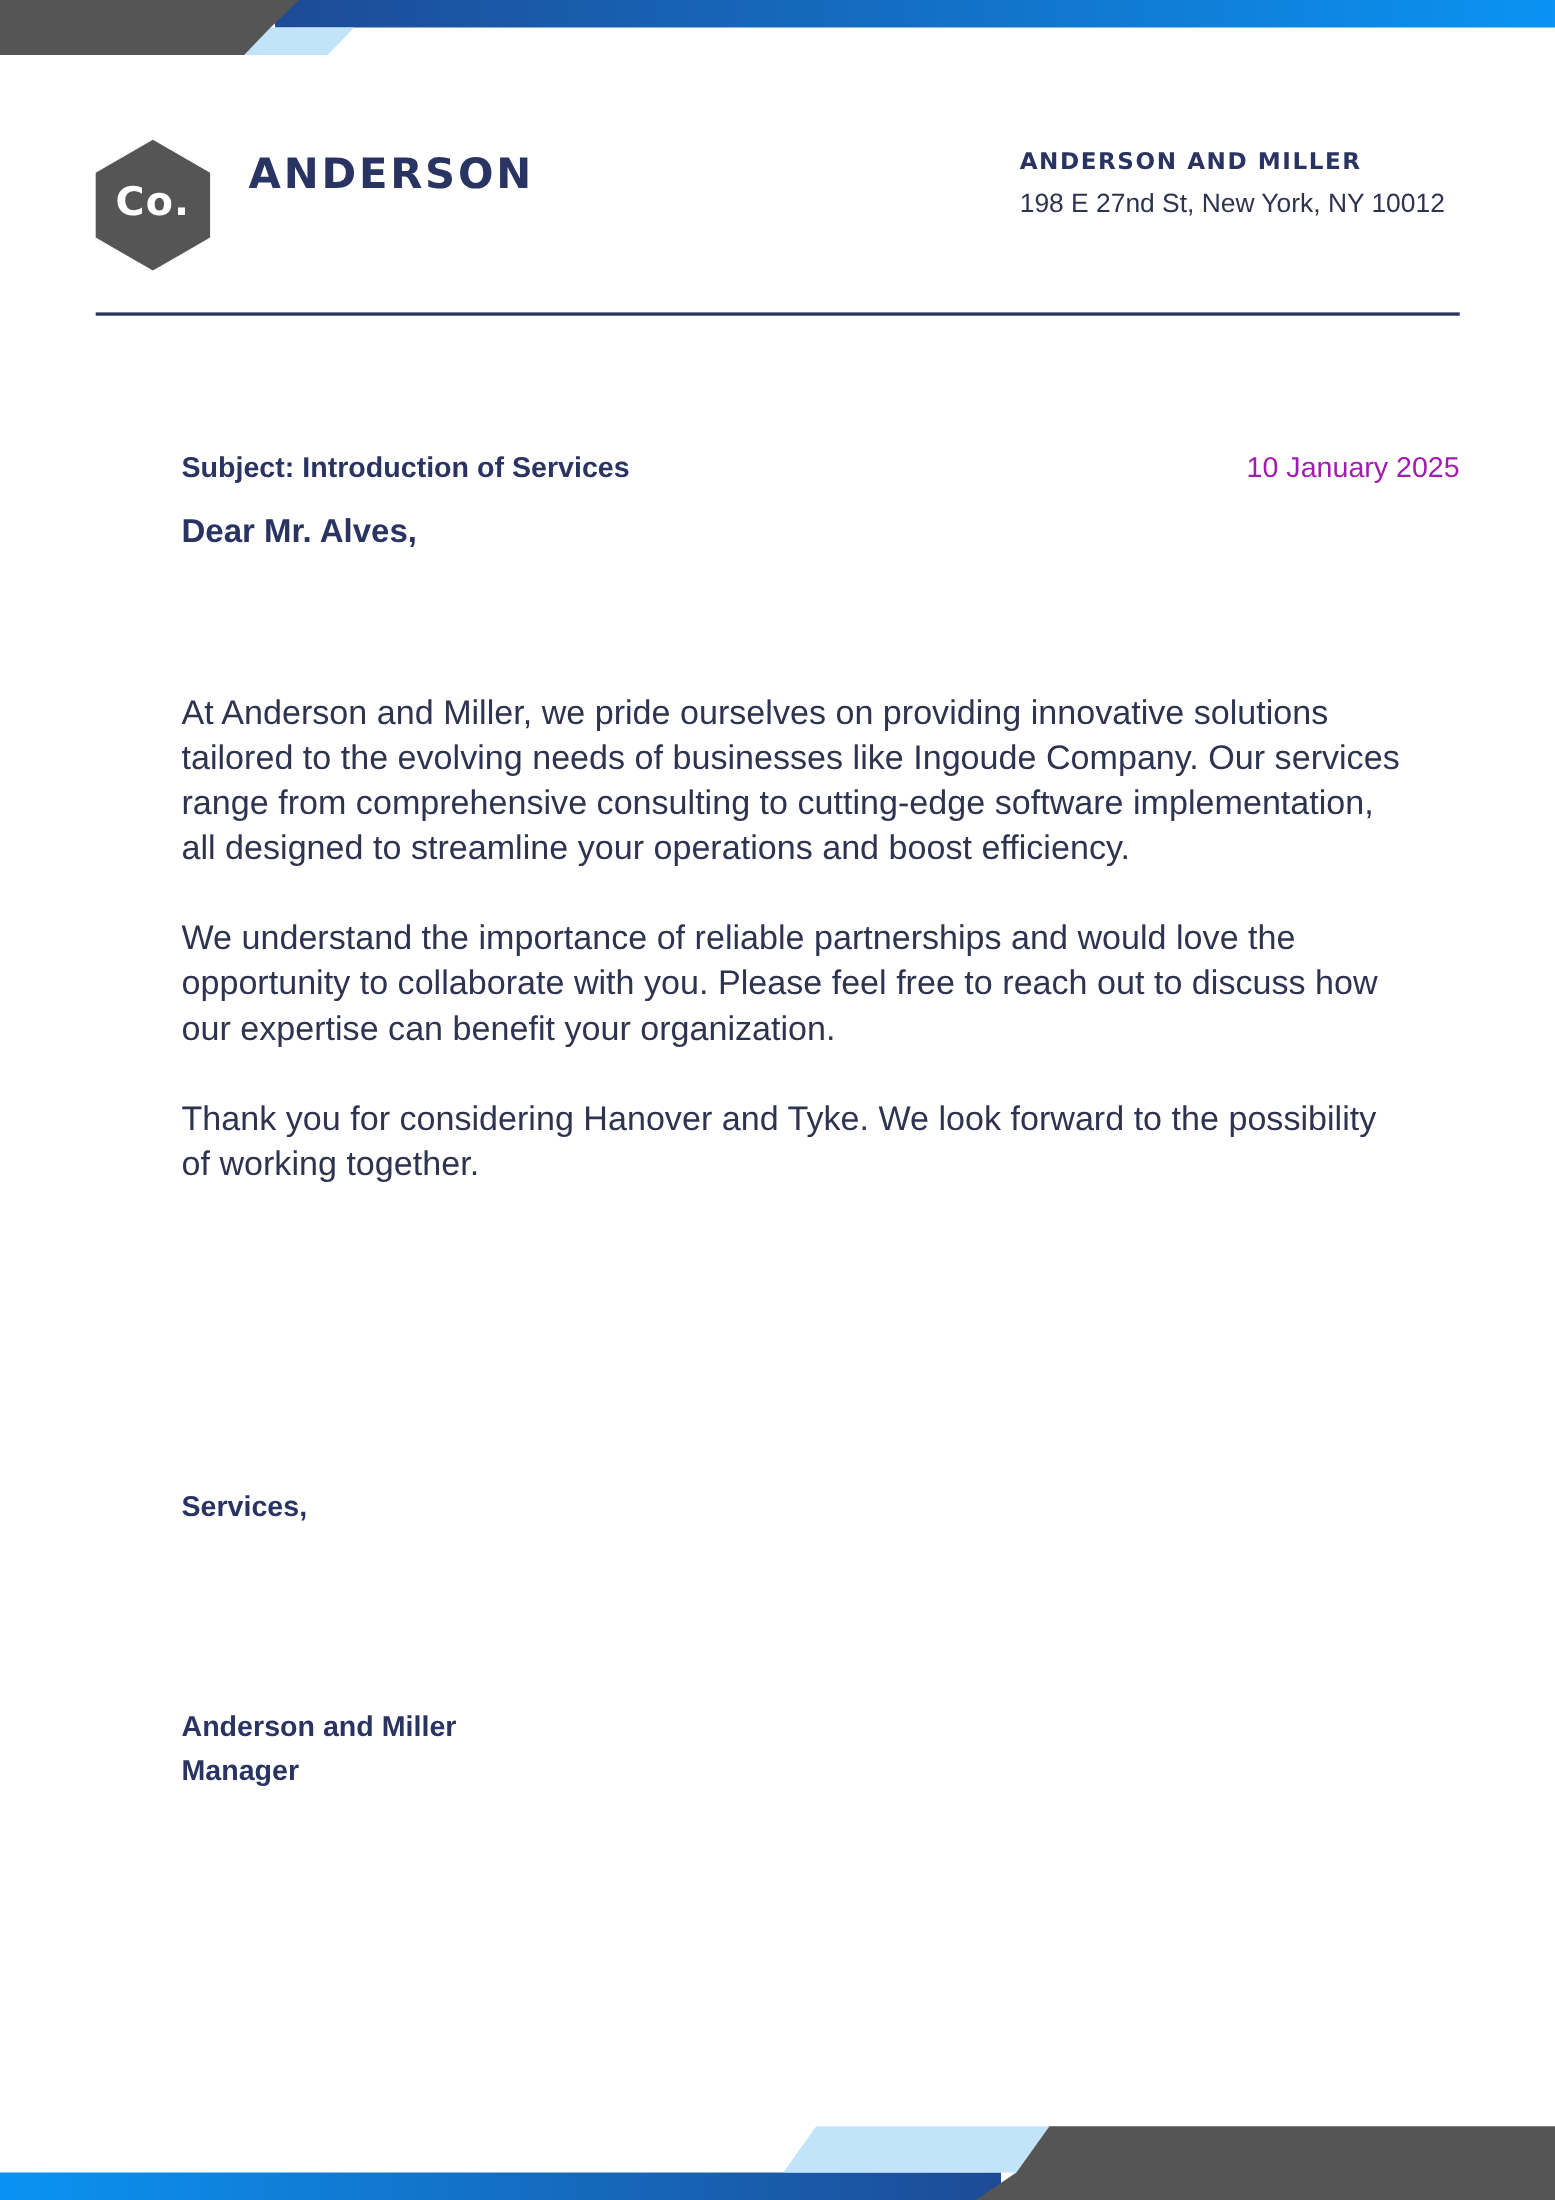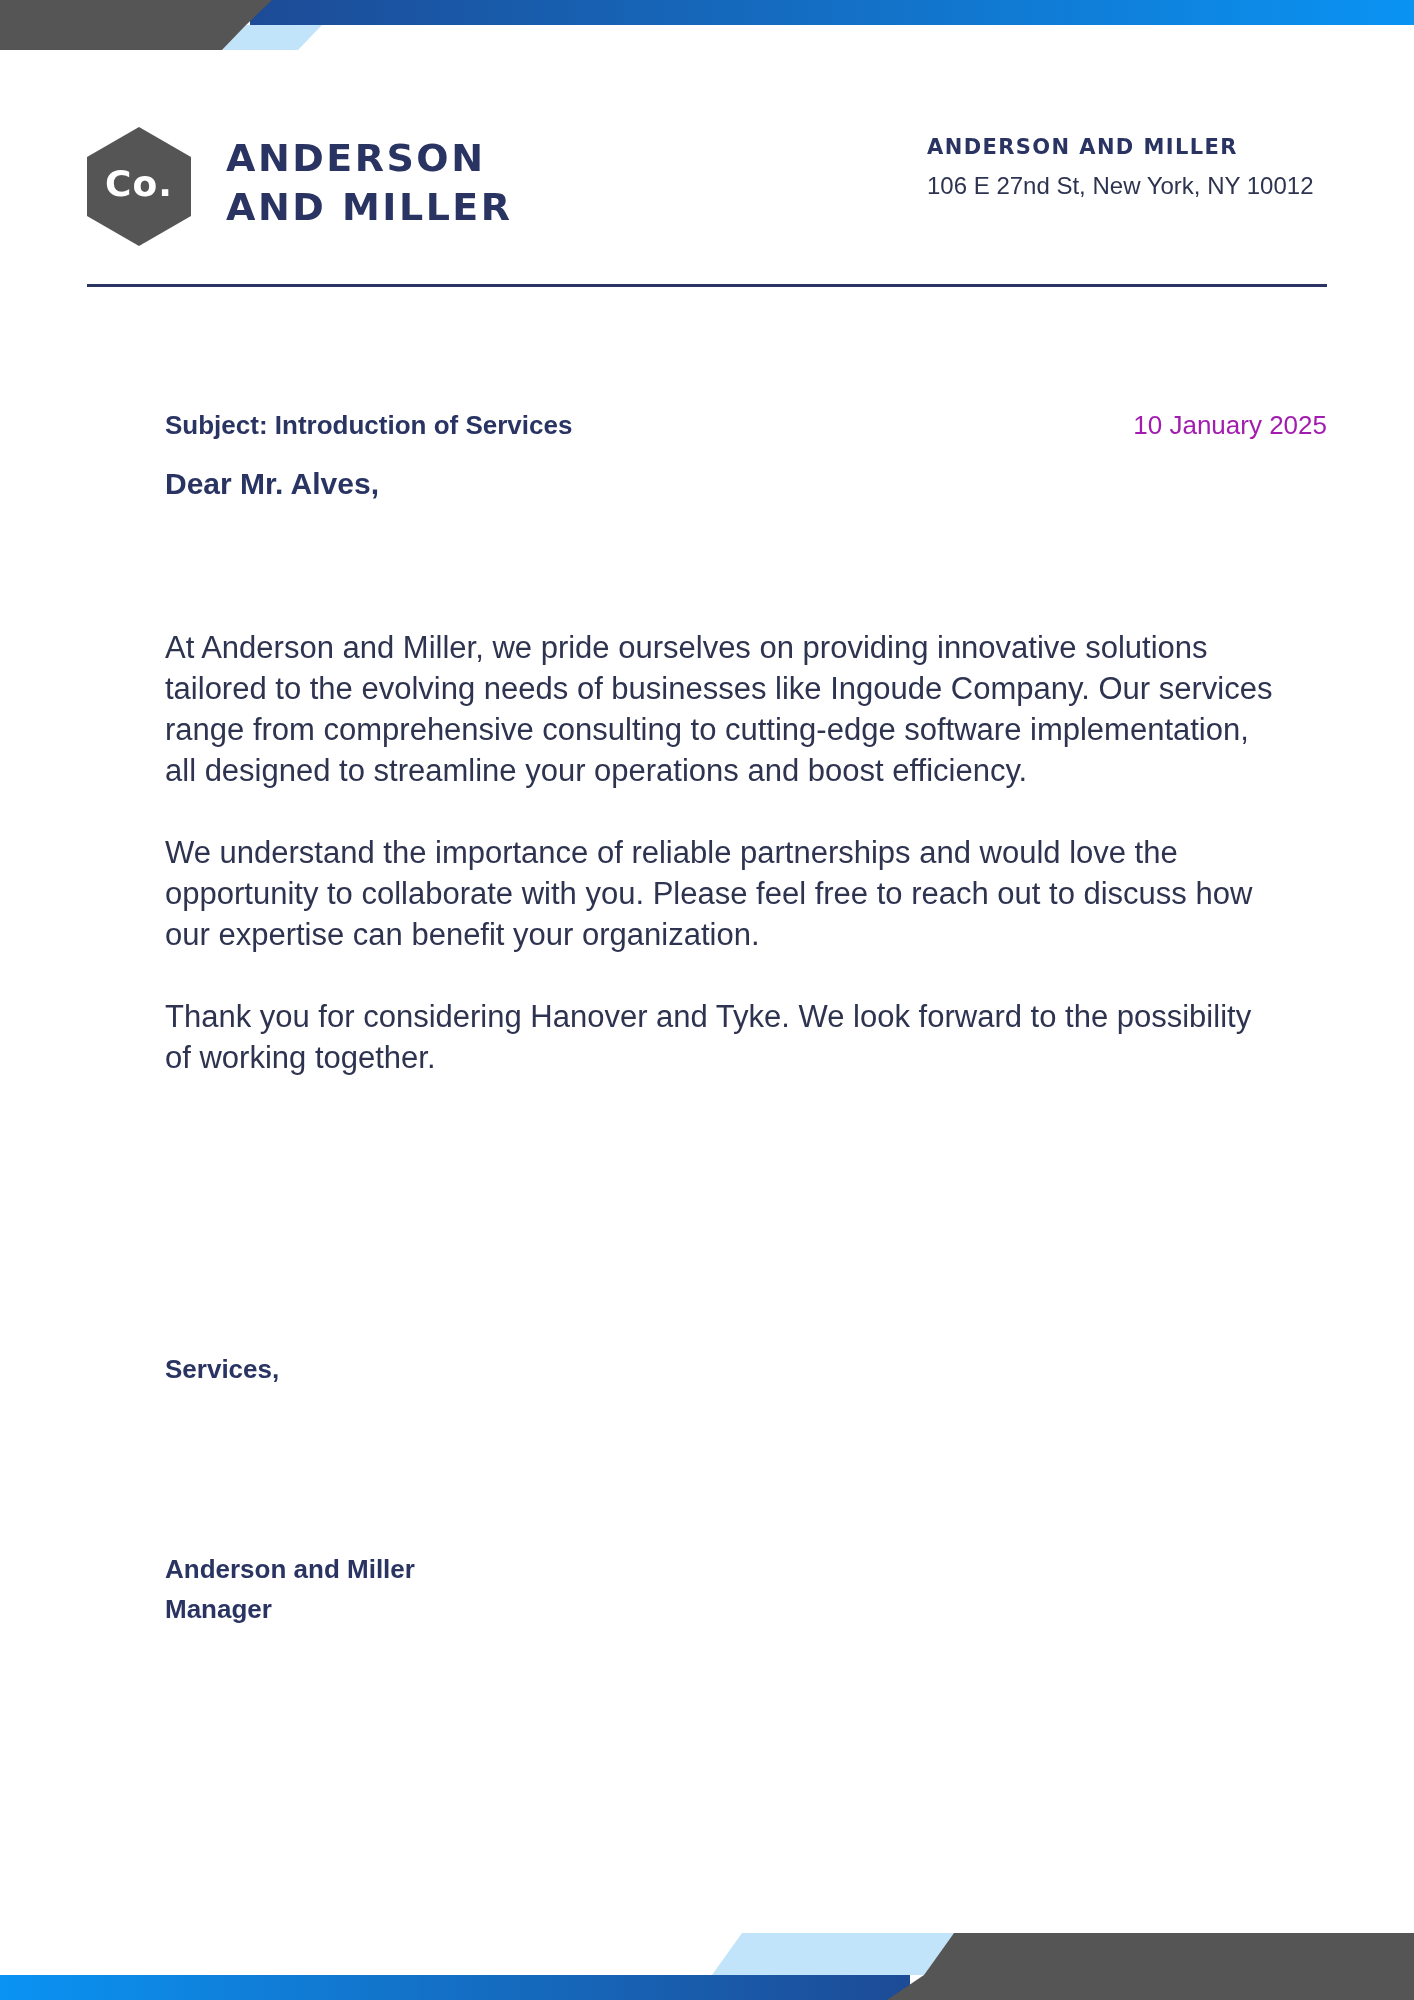--- a/index.html
+++ b/index.html
@@ -89,7 +89,6 @@
 
 <div class="brand">
   <div>ANDERSON</div>
-  <div>AND MILLER</div>
 </div>
 
 <div class="contact">

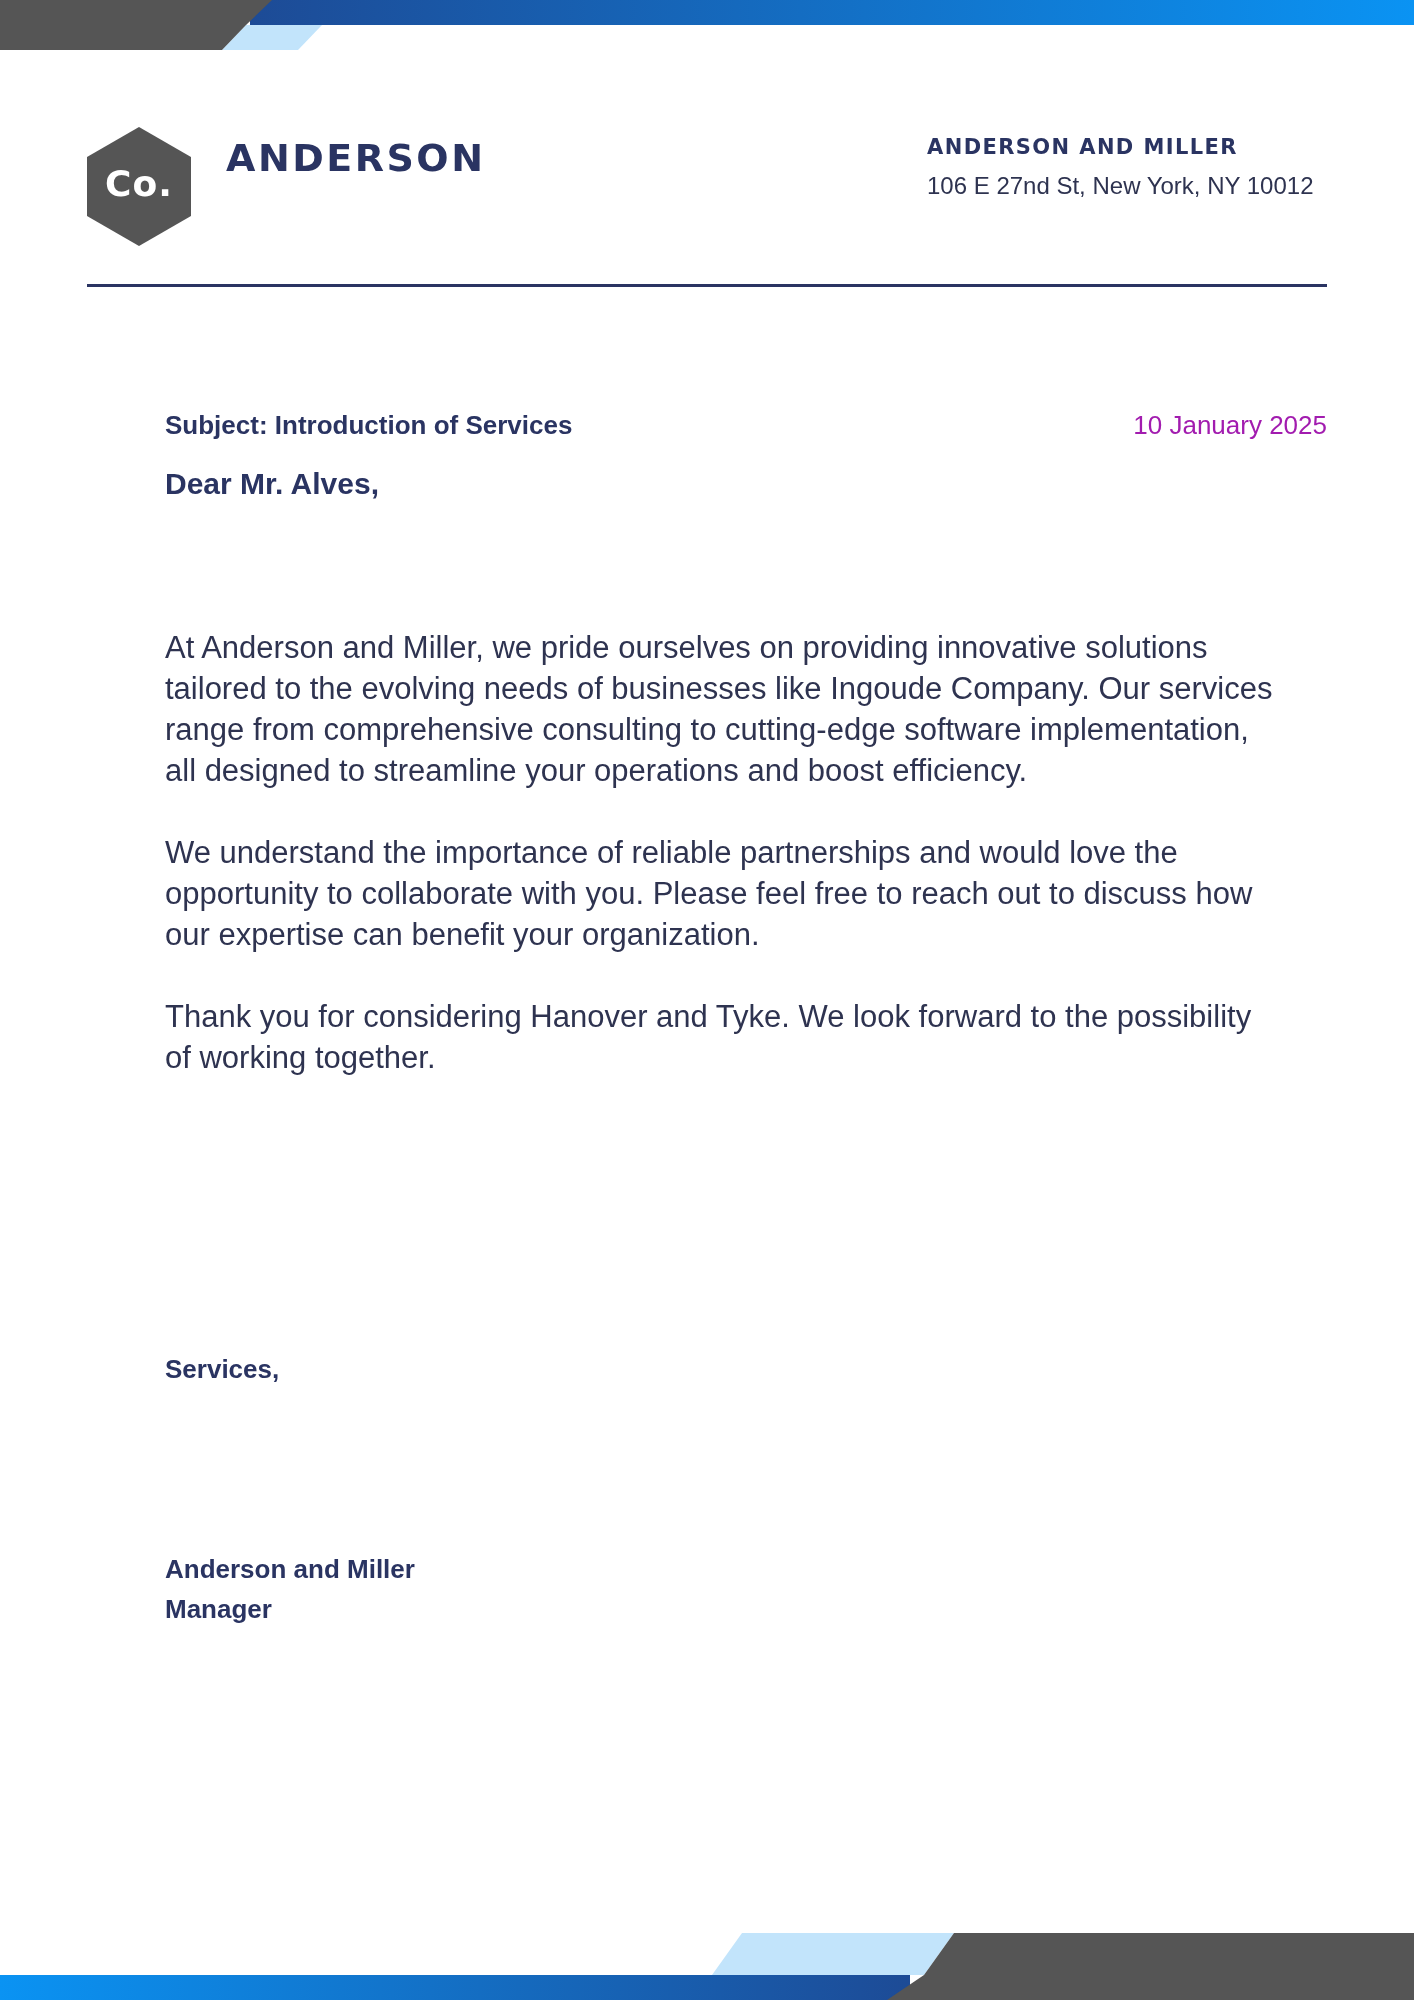--- a/index.html
+++ b/index.html
@@ -93,7 +93,7 @@
 
 <div class="contact">
   <div class="contact-title">ANDERSON AND MILLER</div>
-  <div class="contact-line">106 E 27nd St, New York, NY 10012</div>
+  <div class="contact-line">198 E 27nd St, New York, NY 10012</div>
 </div>
 
 <div class="divider"></div>

